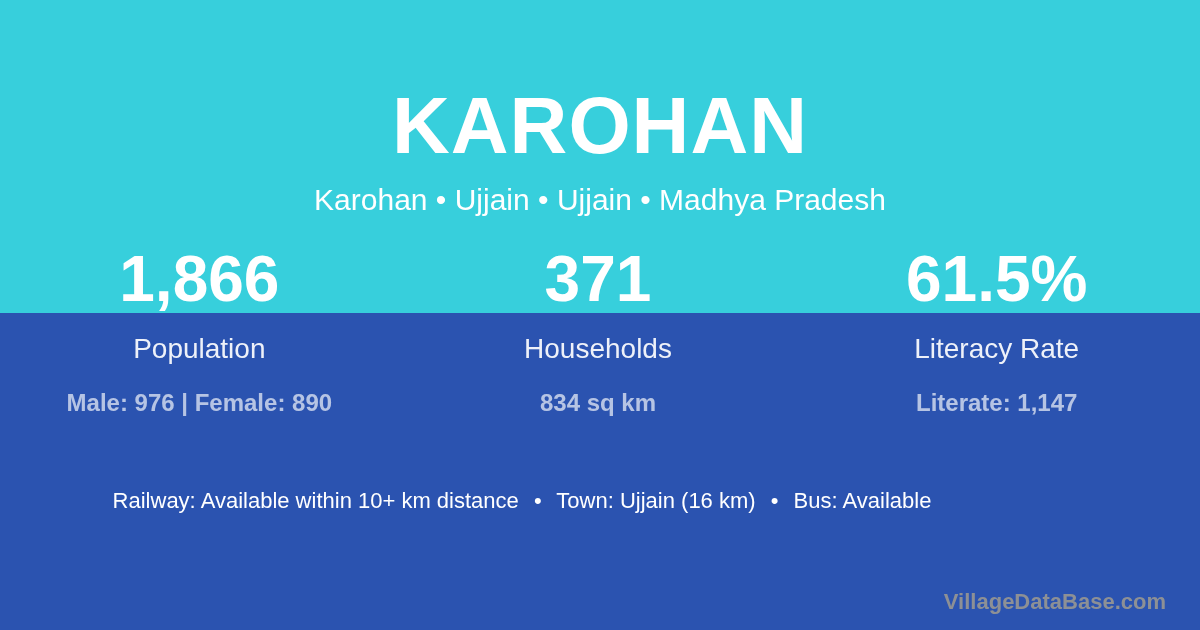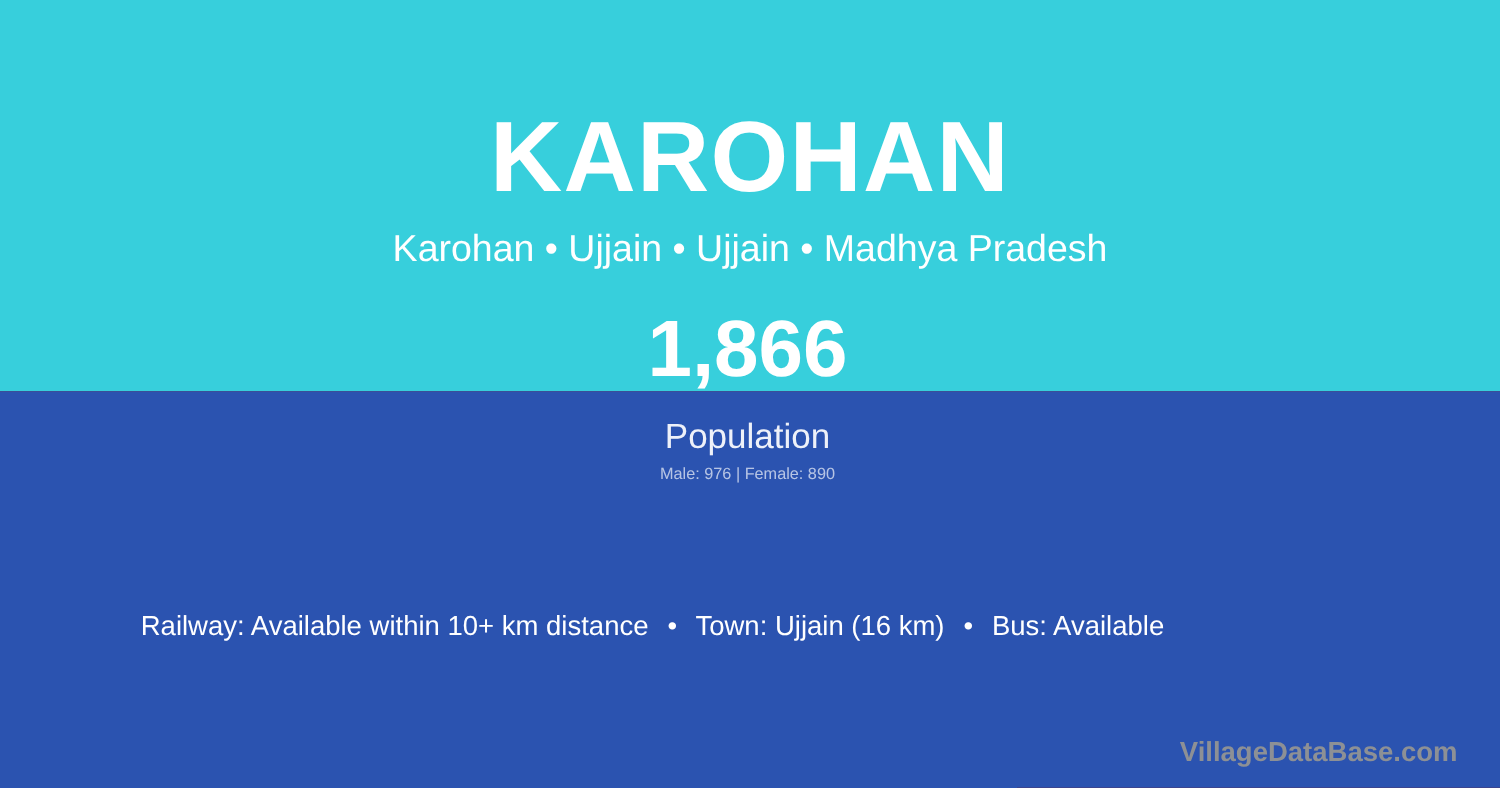--- a/index.html
+++ b/index.html
@@ -172,6 +172,11 @@
         <div class="stat-sub">Male: 976 | Female: 890</div>
       </div>
 
+      <div class="stat">
+        <div class="stat-value">371</div>
+        <div class="stat-label">Households</div>
+        <div class="stat-sub">834 sq km</div>
+      </div>
 
 
     </div>

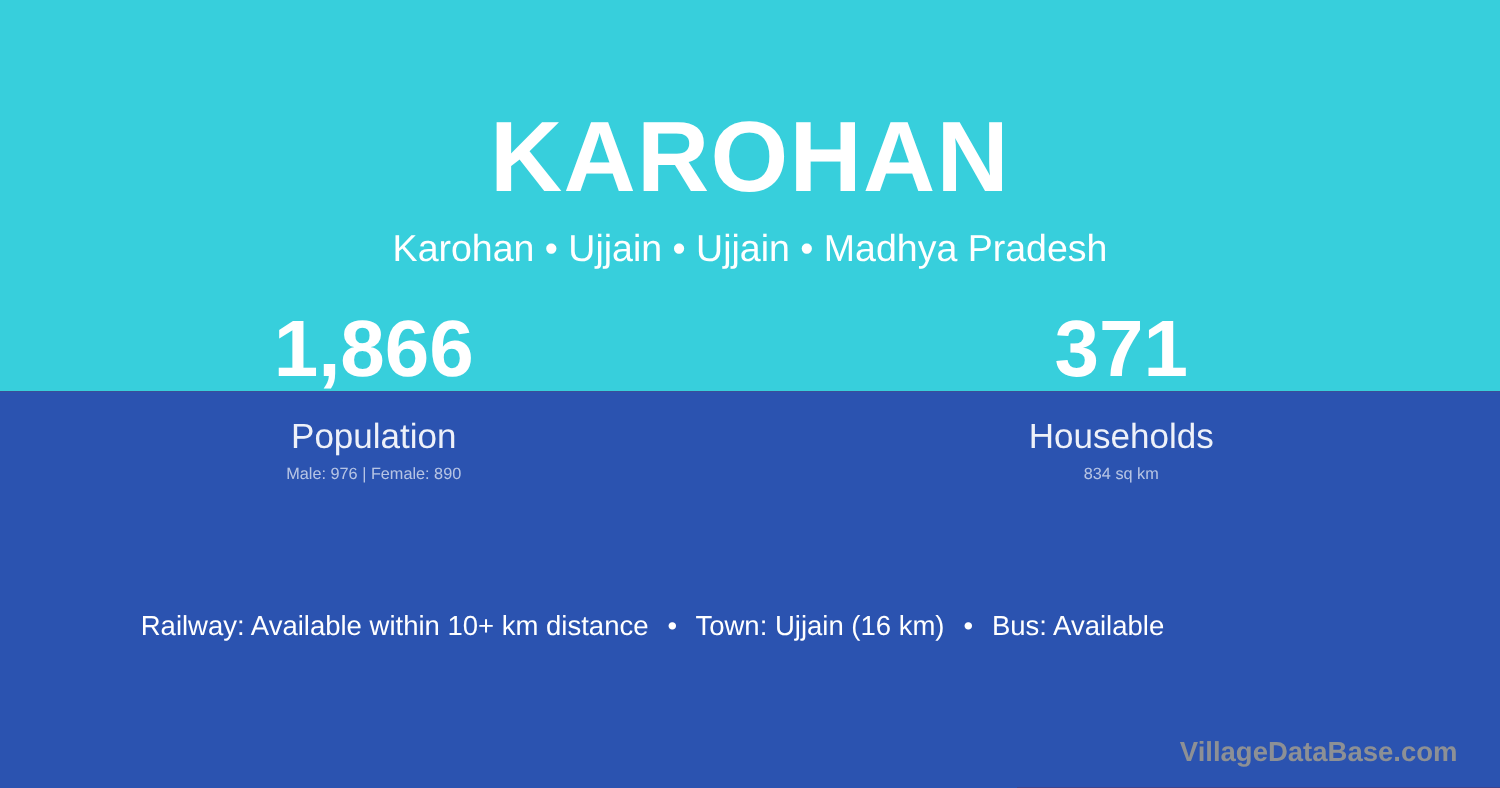--- a/index.html
+++ b/index.html
@@ -178,6 +178,11 @@
         <div class="stat-sub">834 sq km</div>
       </div>
 
+      <div class="stat">
+        <div class="stat-value">61.5%</div>
+        <div class="stat-label">Literacy Rate</div>
+        <div class="stat-sub">Literate: 1,147</div>
+      </div>
 
     </div>
 

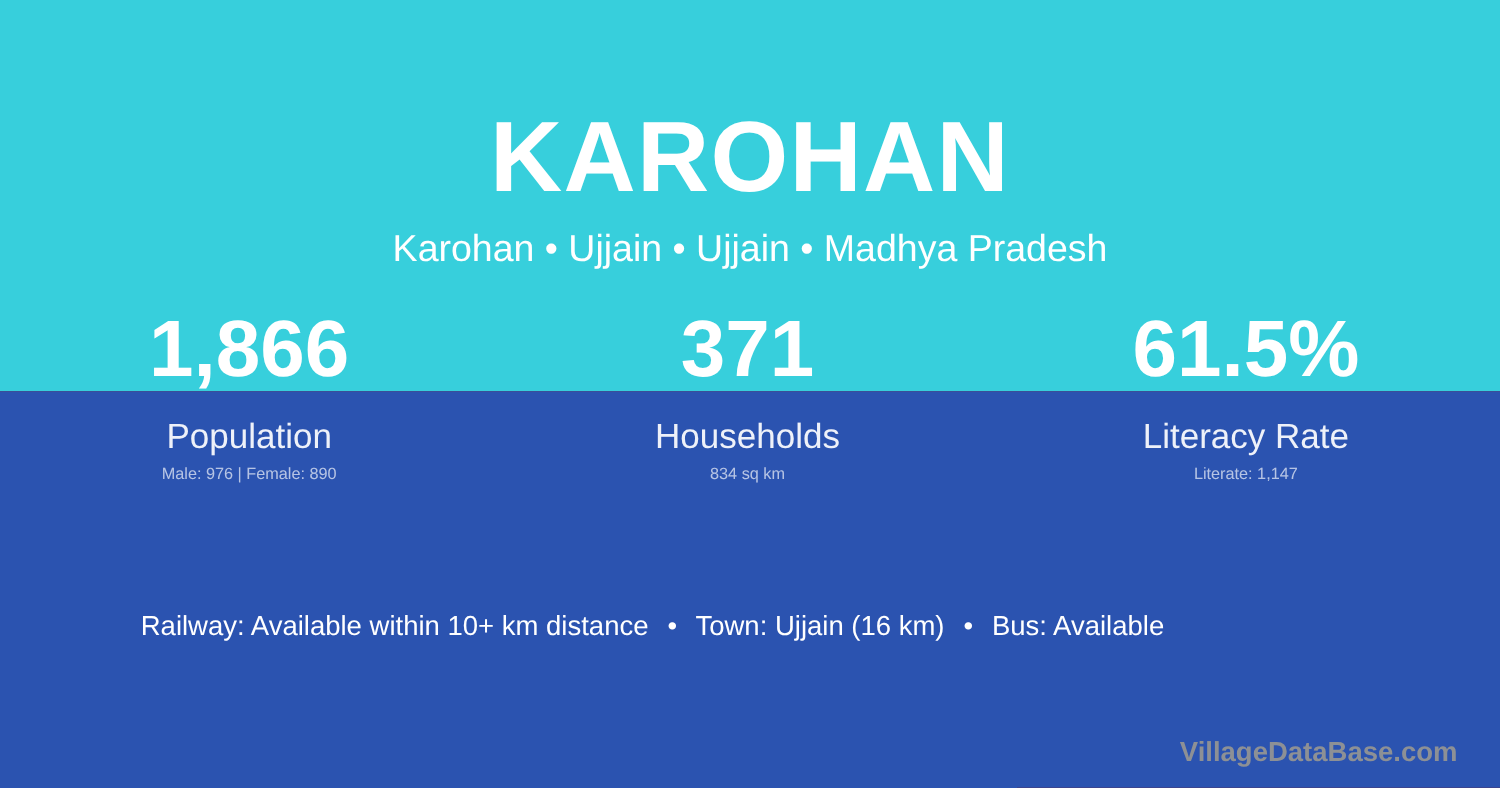--- a/index.html
+++ b/index.html
@@ -112,10 +112,10 @@
   }
 
   .stat-sub {
-    margin-top: 2px;
-    font-size: 13px;
+    margin-top: 26px;
+    font-size: 24px;
     line-height: 22px;
-    font-weight: 400;
+    font-weight: 700;
     color: rgba(255, 255, 255, 0.66);
     white-space: nowrap;
   }

